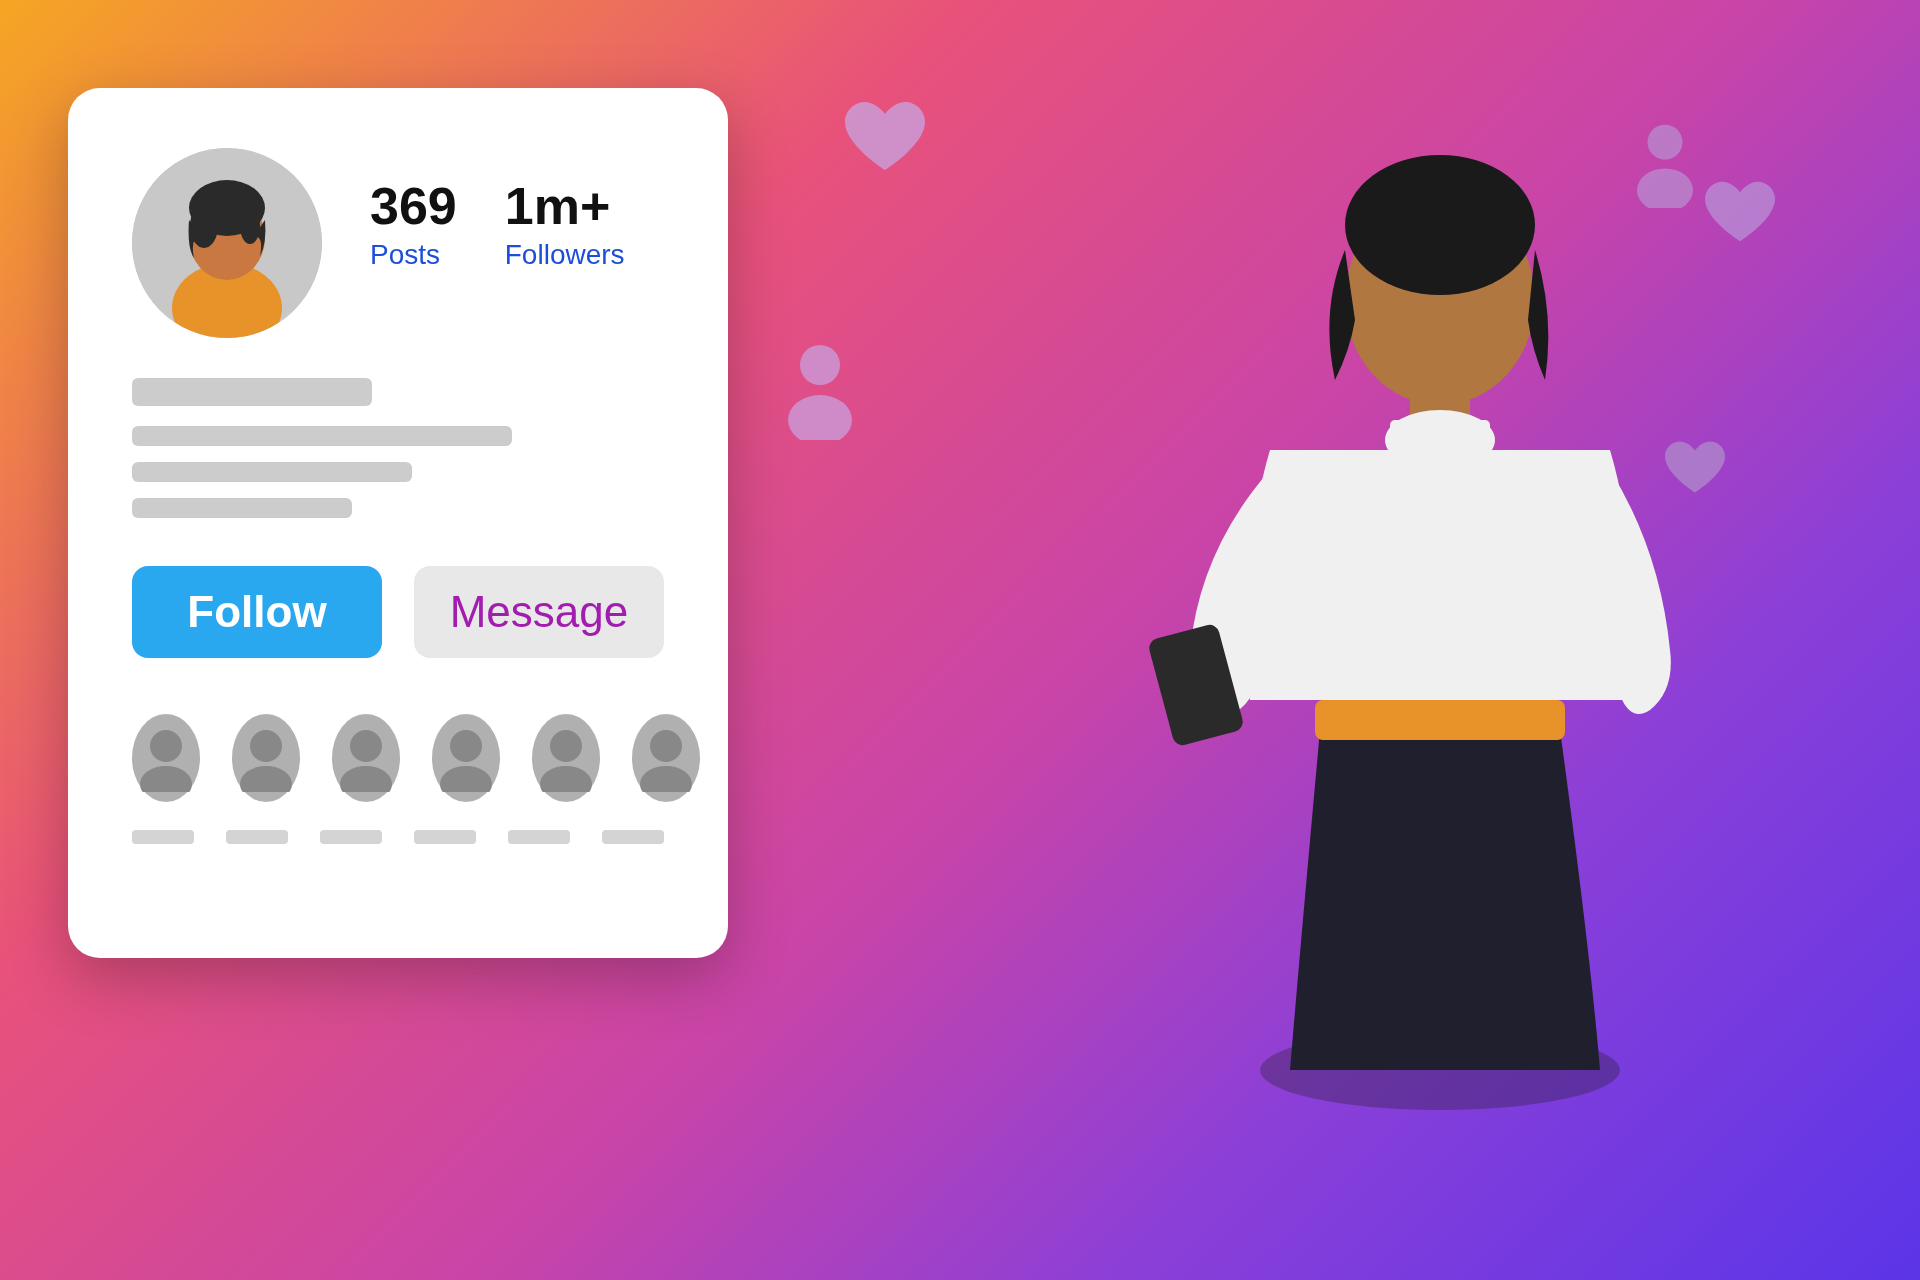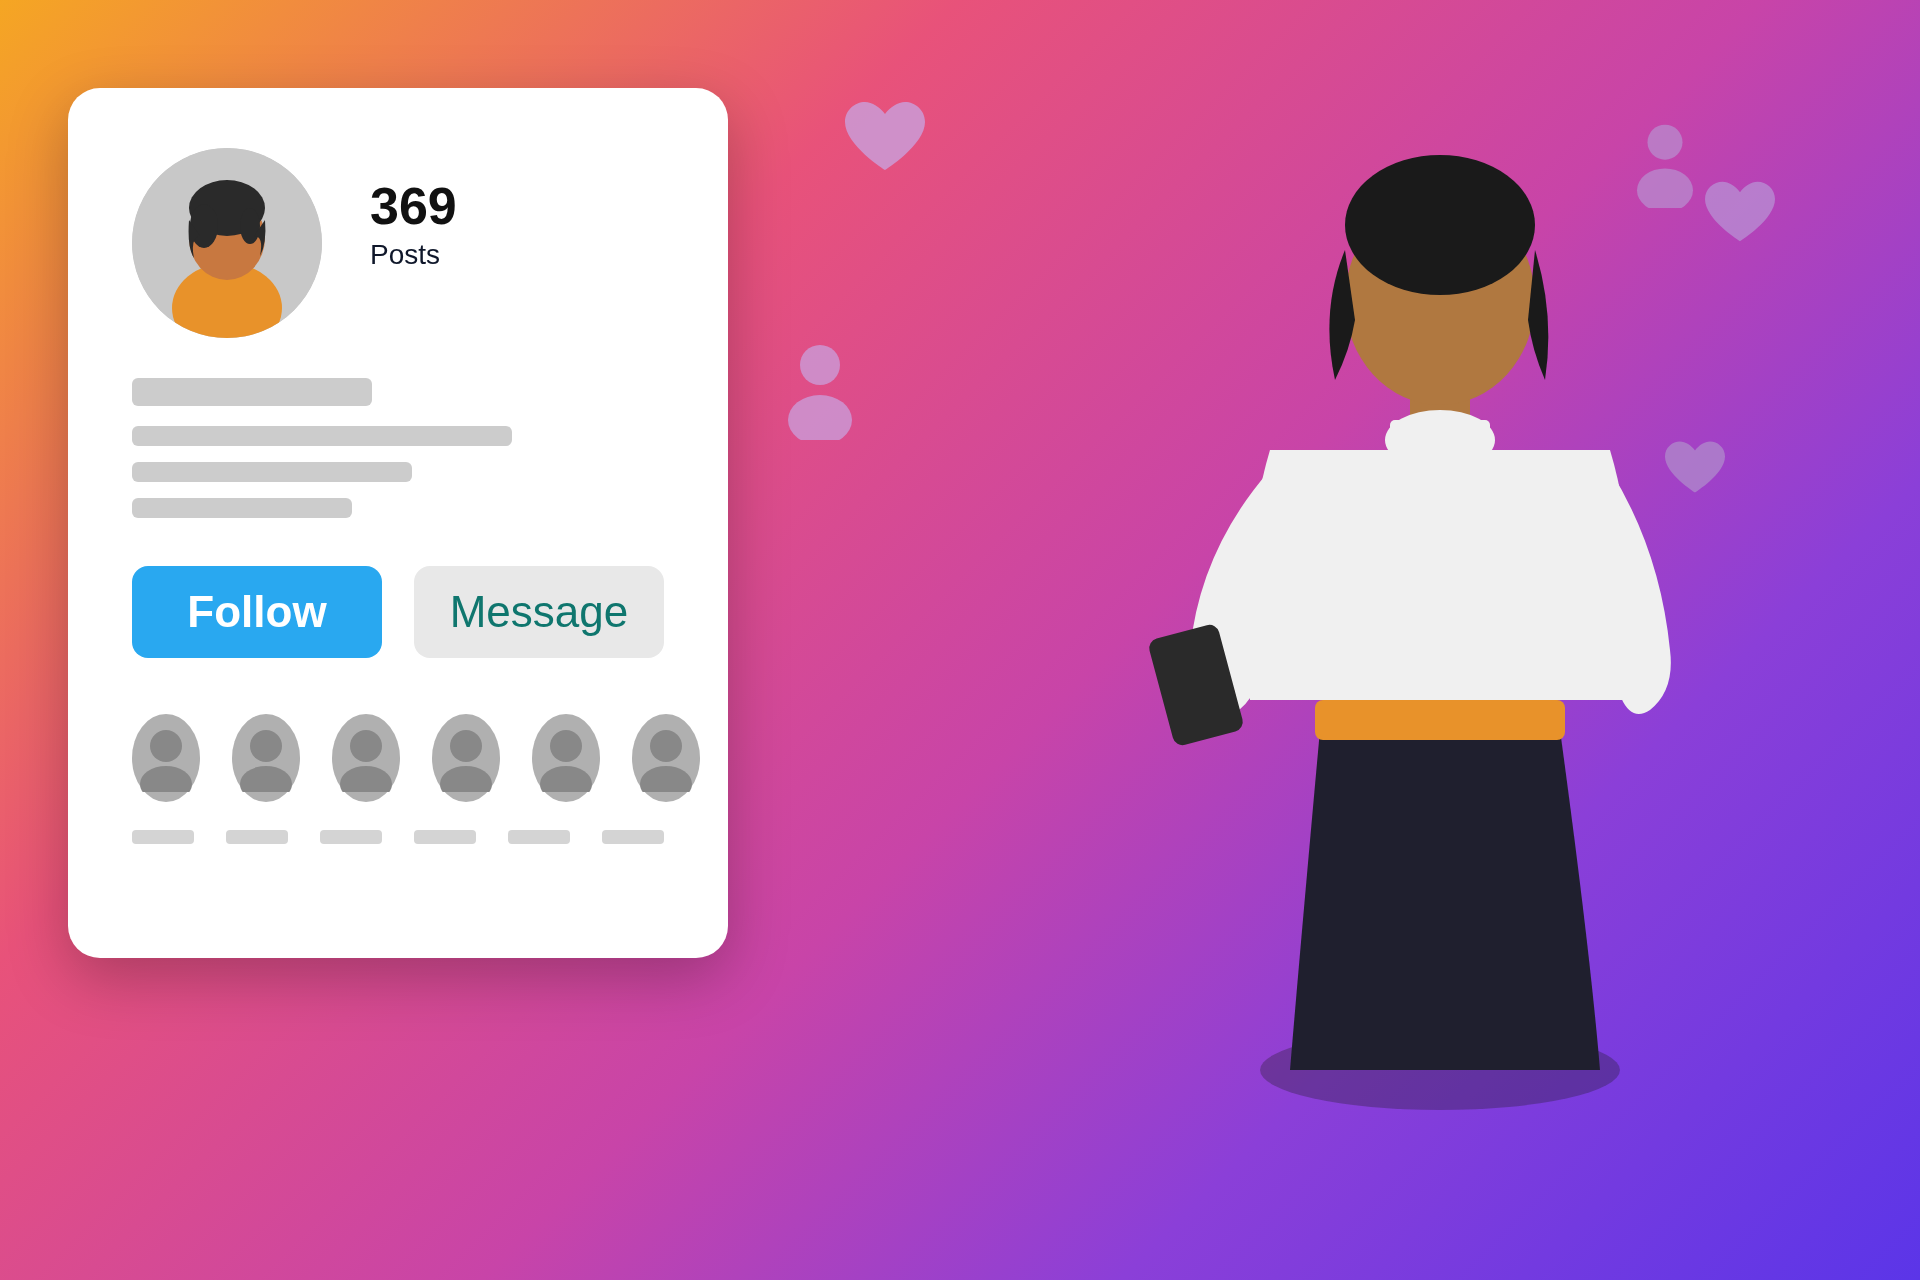--- a/index.html
+++ b/index.html
@@ -245,6 +245,10 @@
           <span class="stat-number">369</span>
           <span class="stat-label">Posts</span>
         </div>
+        <div class="stat-item">
+          <span class="stat-number">1m+</span>
+          <span class="stat-label">Followers</span>
+        </div>
       </div>
     </div>
 

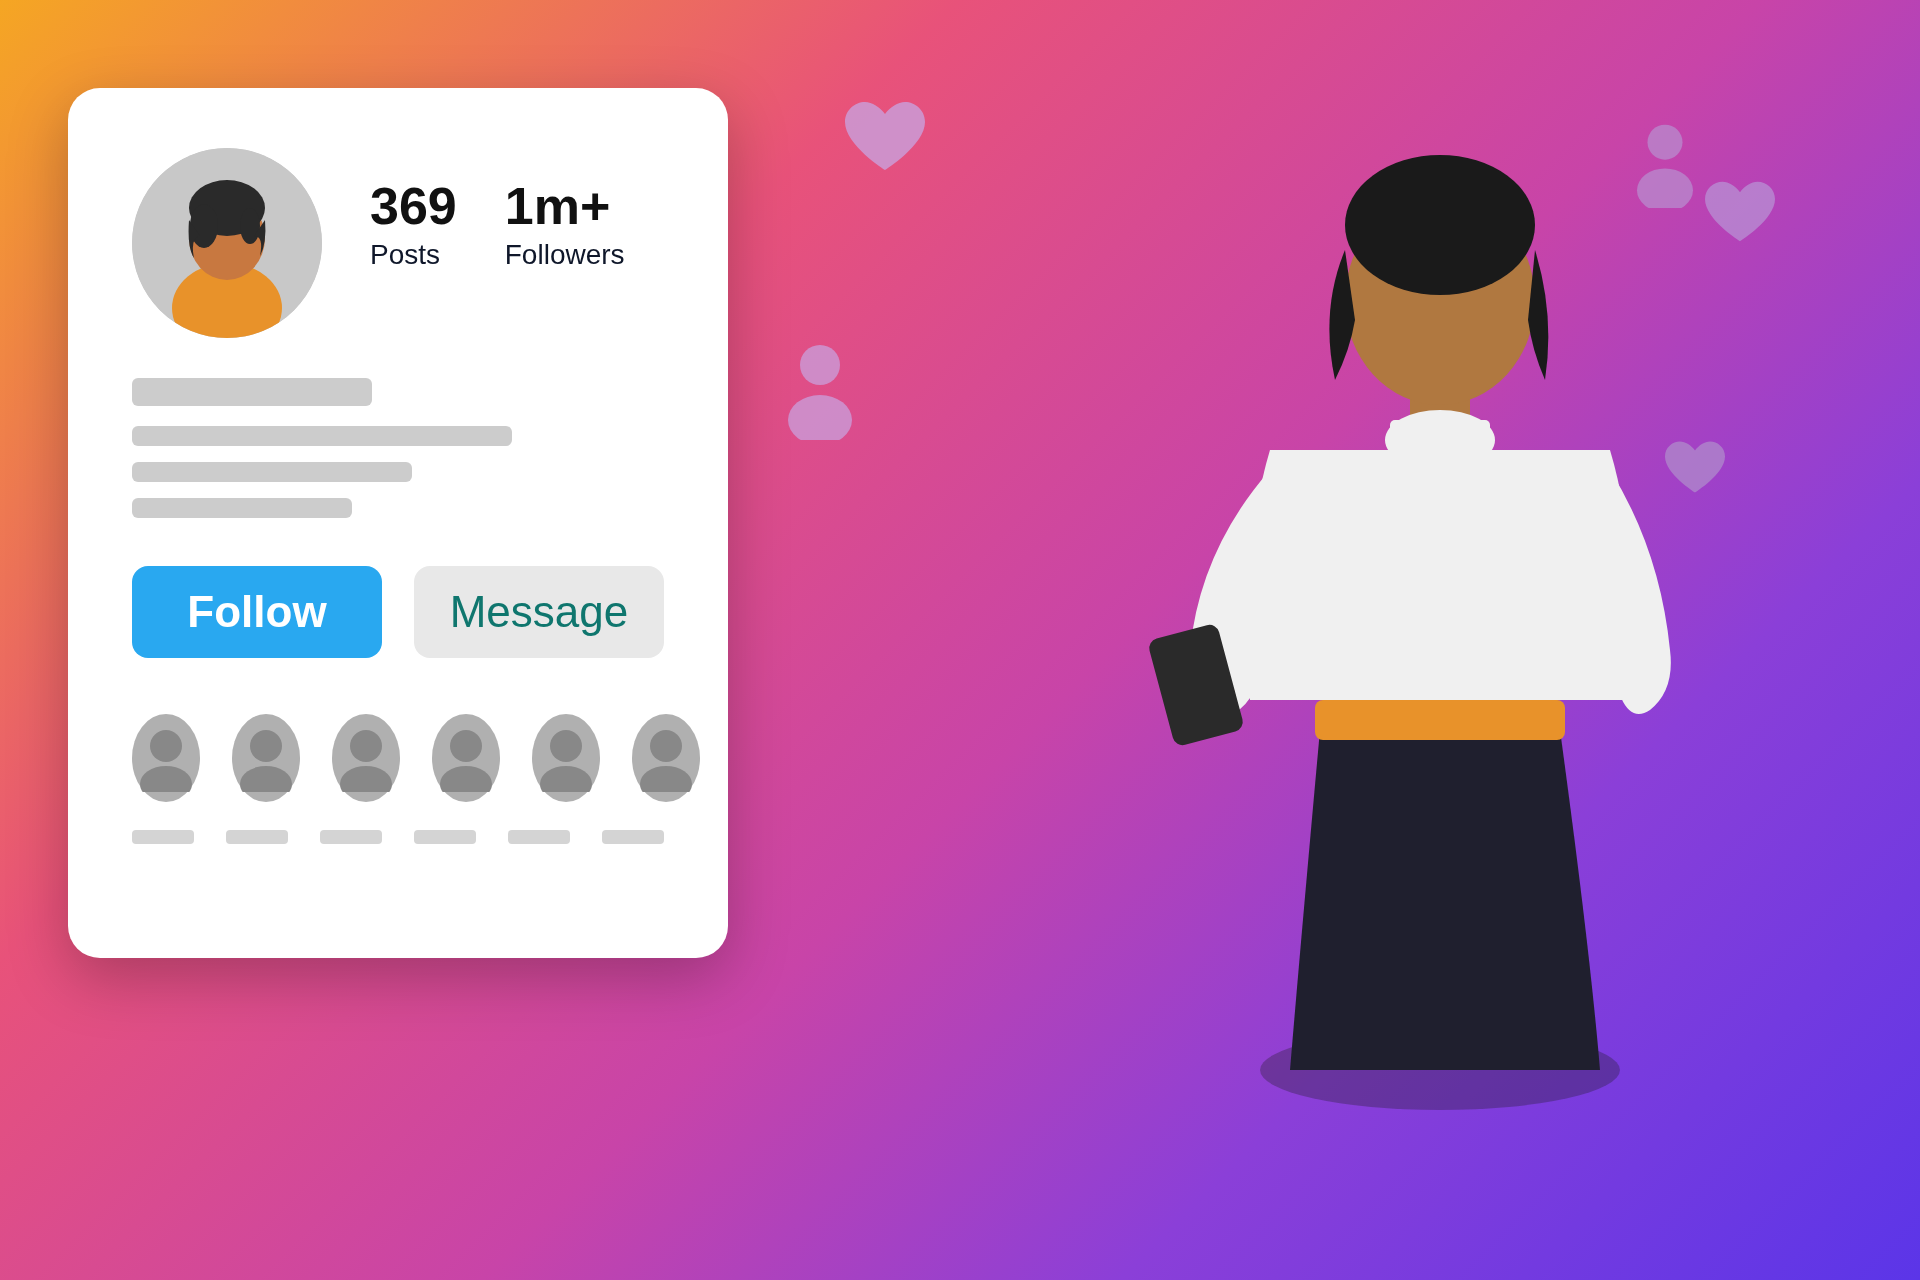--- a/index.html
+++ b/index.html
@@ -82,7 +82,7 @@
     .stat-label {
       font-size: 28px;
       font-weight: 400;
-      color: #0f172a;
+      color: #1d4ed8;
       margin-top: 4px;
     }
 

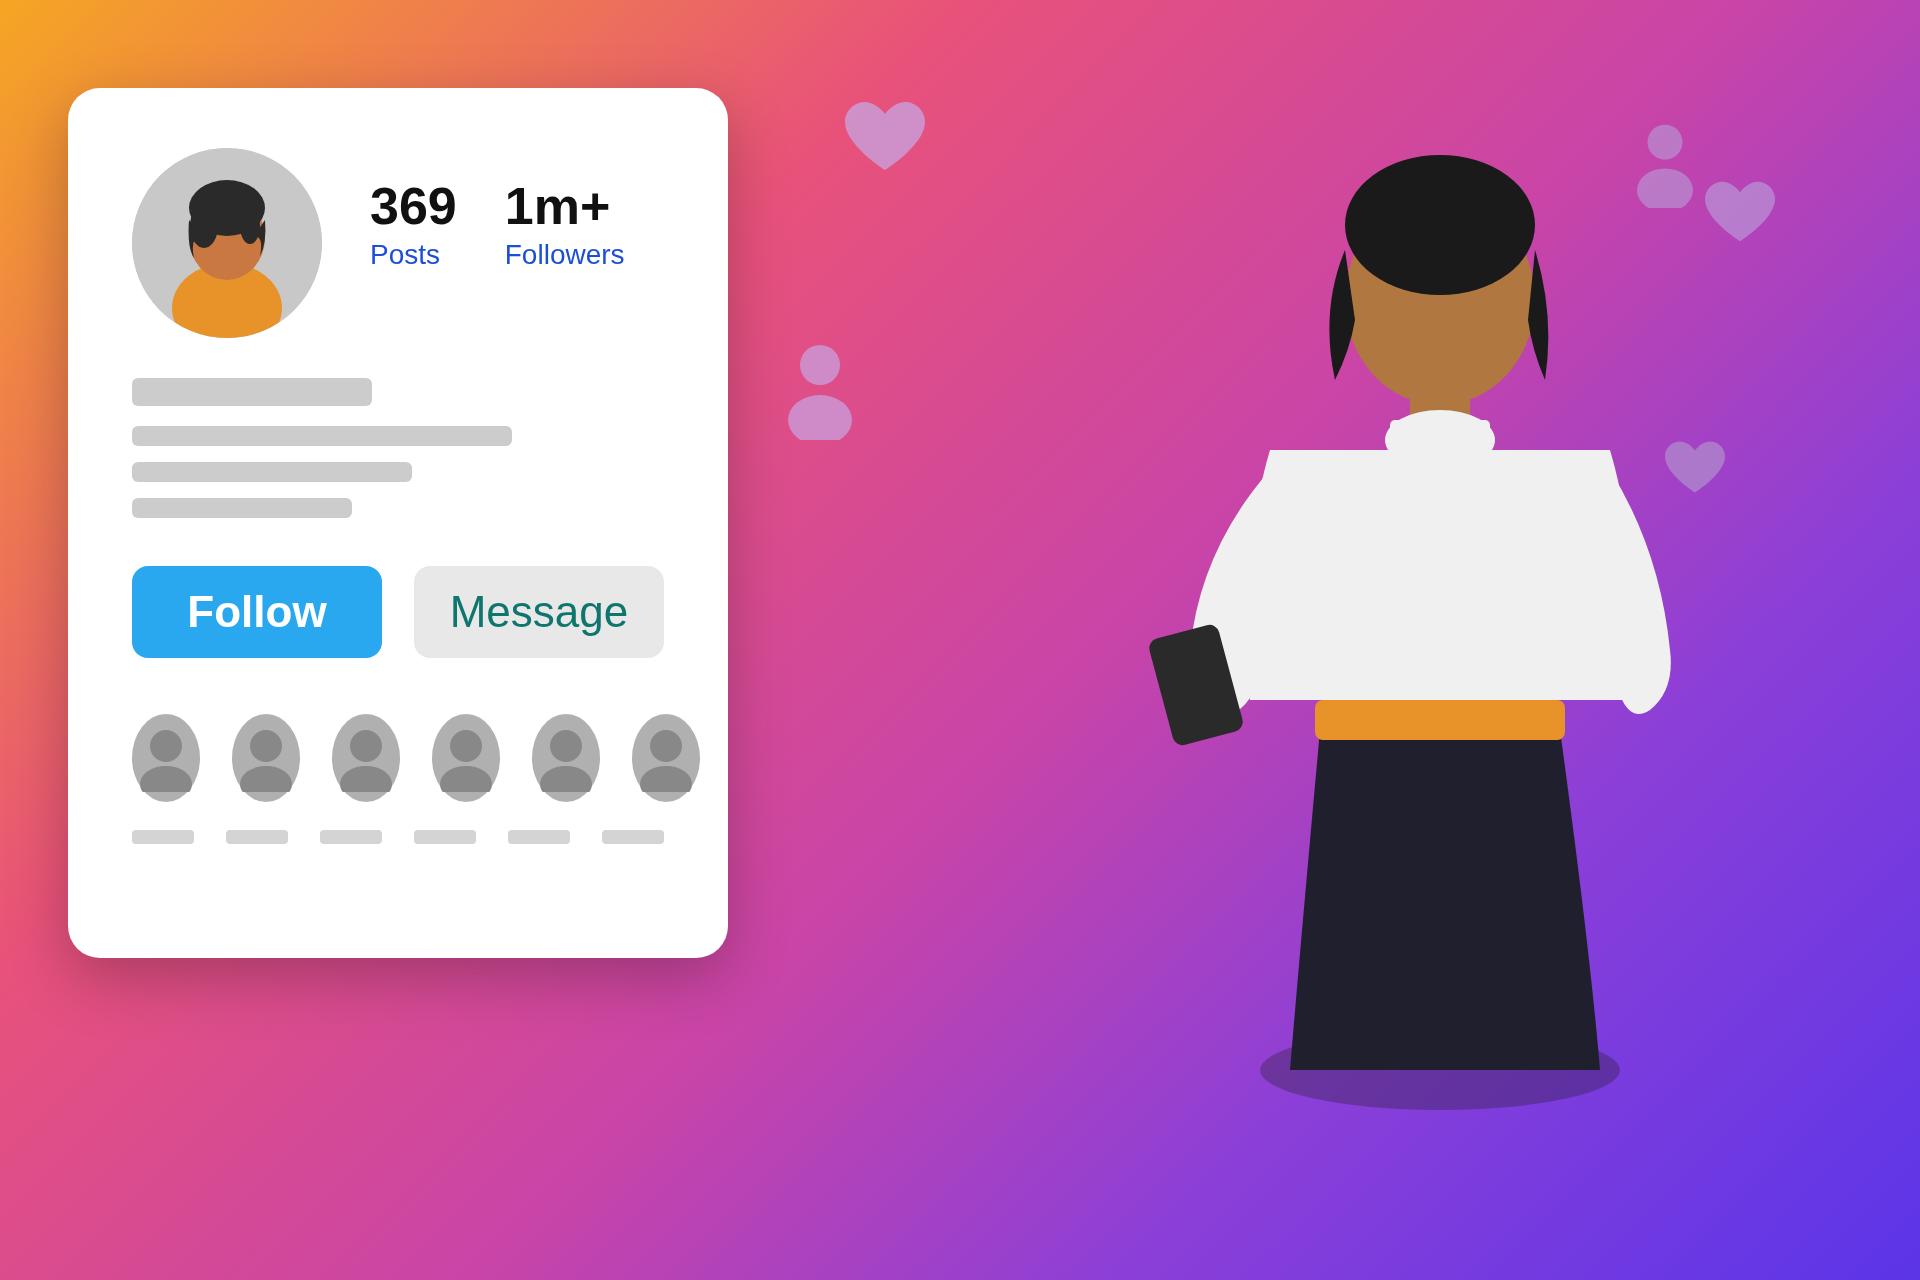--- a/index.html
+++ b/index.html
@@ -130,7 +130,7 @@
       border-radius: 16px;
       font-size: 44px;
       font-weight: 500;
-      color: #0f766e;
+      color: #a21caf;
       cursor: pointer;
     }
 

